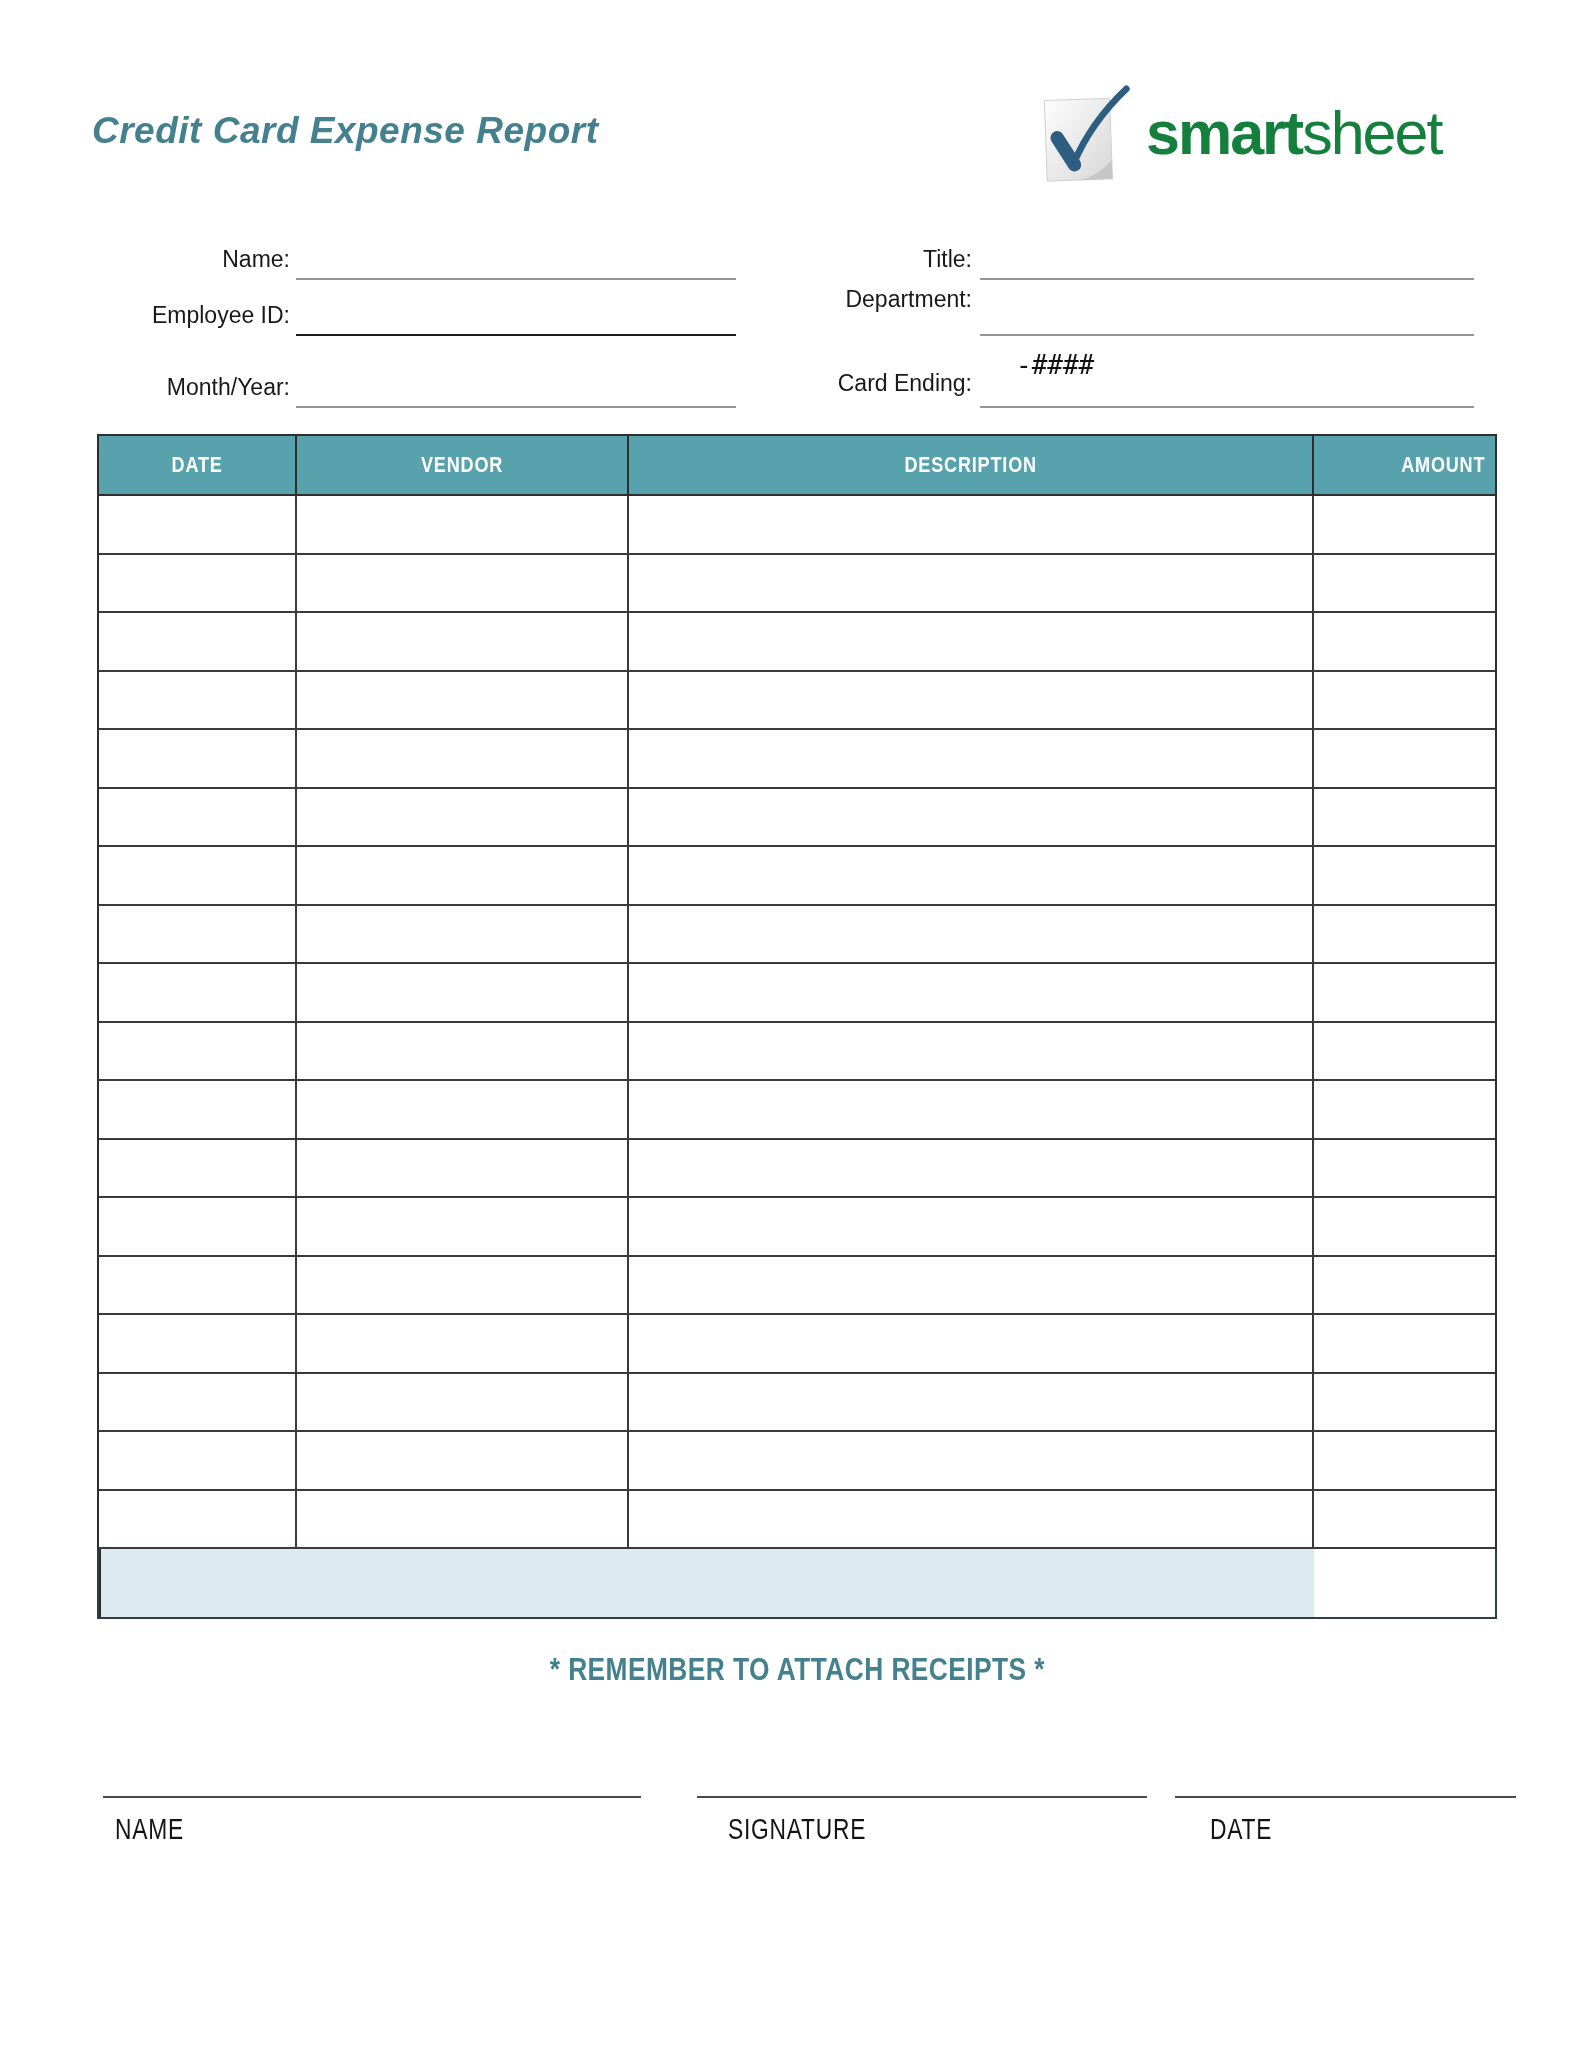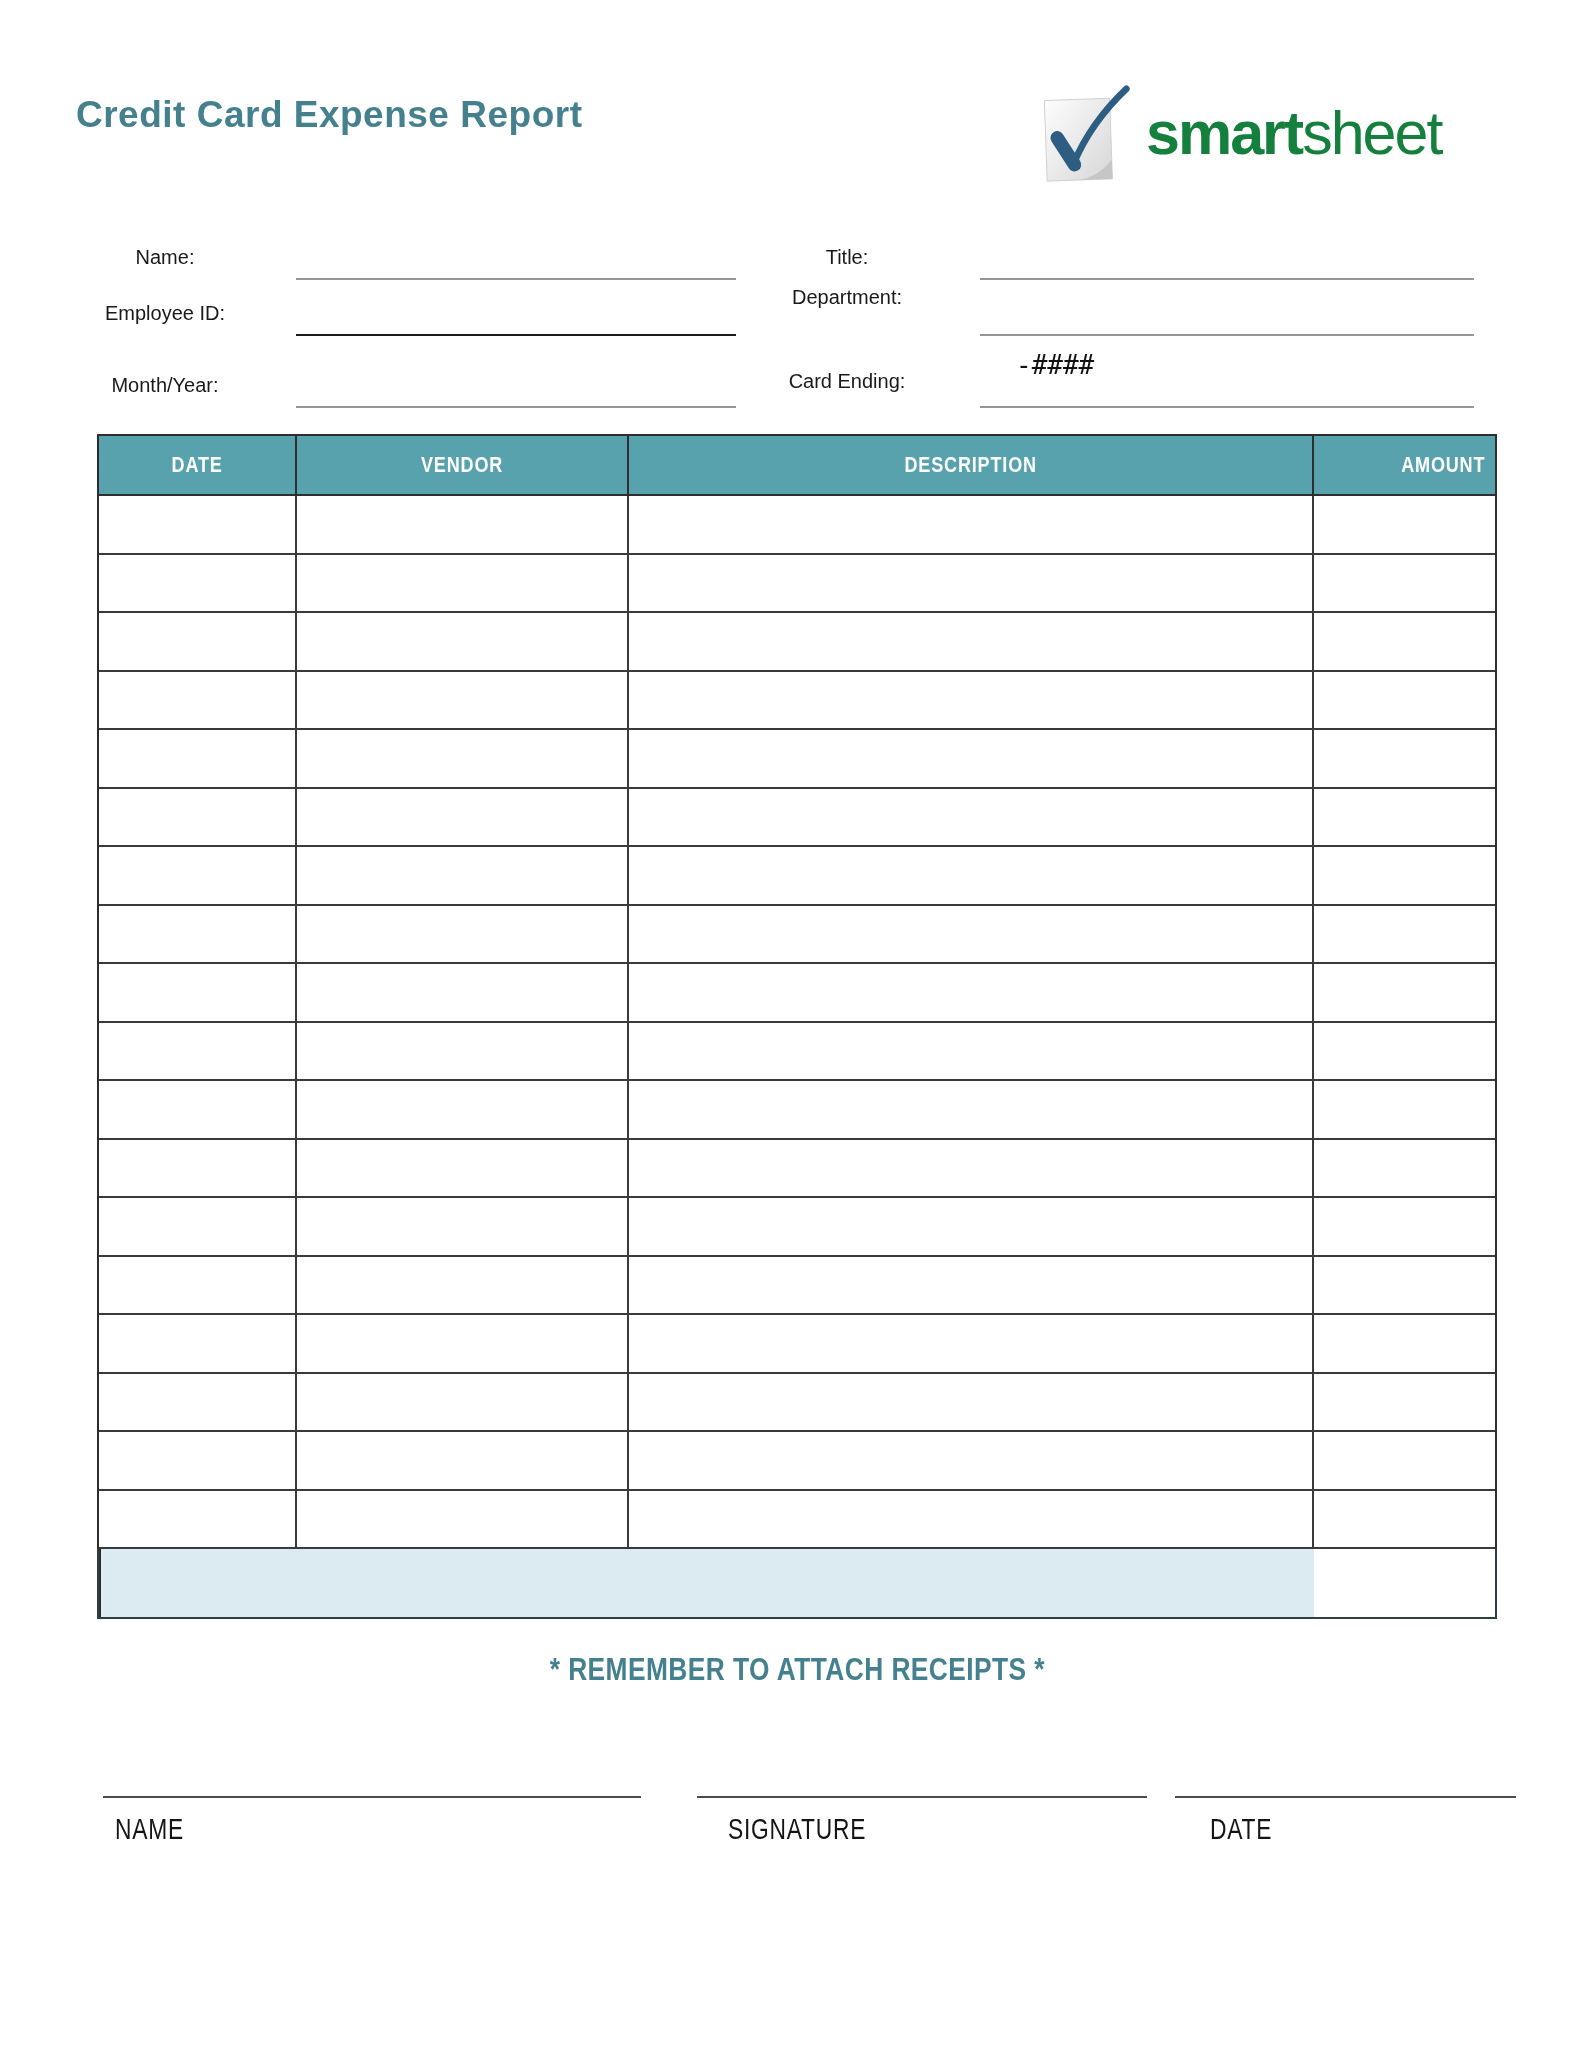--- a/index.html
+++ b/index.html
@@ -9,8 +9,8 @@
   }
   
   .doc-title{
-    position:absolute;left:76px;top:94px;margin:0;
-    font-size:37px;font-weight:bold;color:#45808e;letter-spacing:.5px;
+    position:absolute;left:76px;top:94px;margin:16px;
+    font-size:37px;font-weight:bold;color:#45808e;letter-spacing:.5px;font-style:italic;
   }
   .logo{position:absolute;left:1038px;top:82px;width:480px;height:100px;}
   .logo svg{position:absolute;left:0;top:2px;}

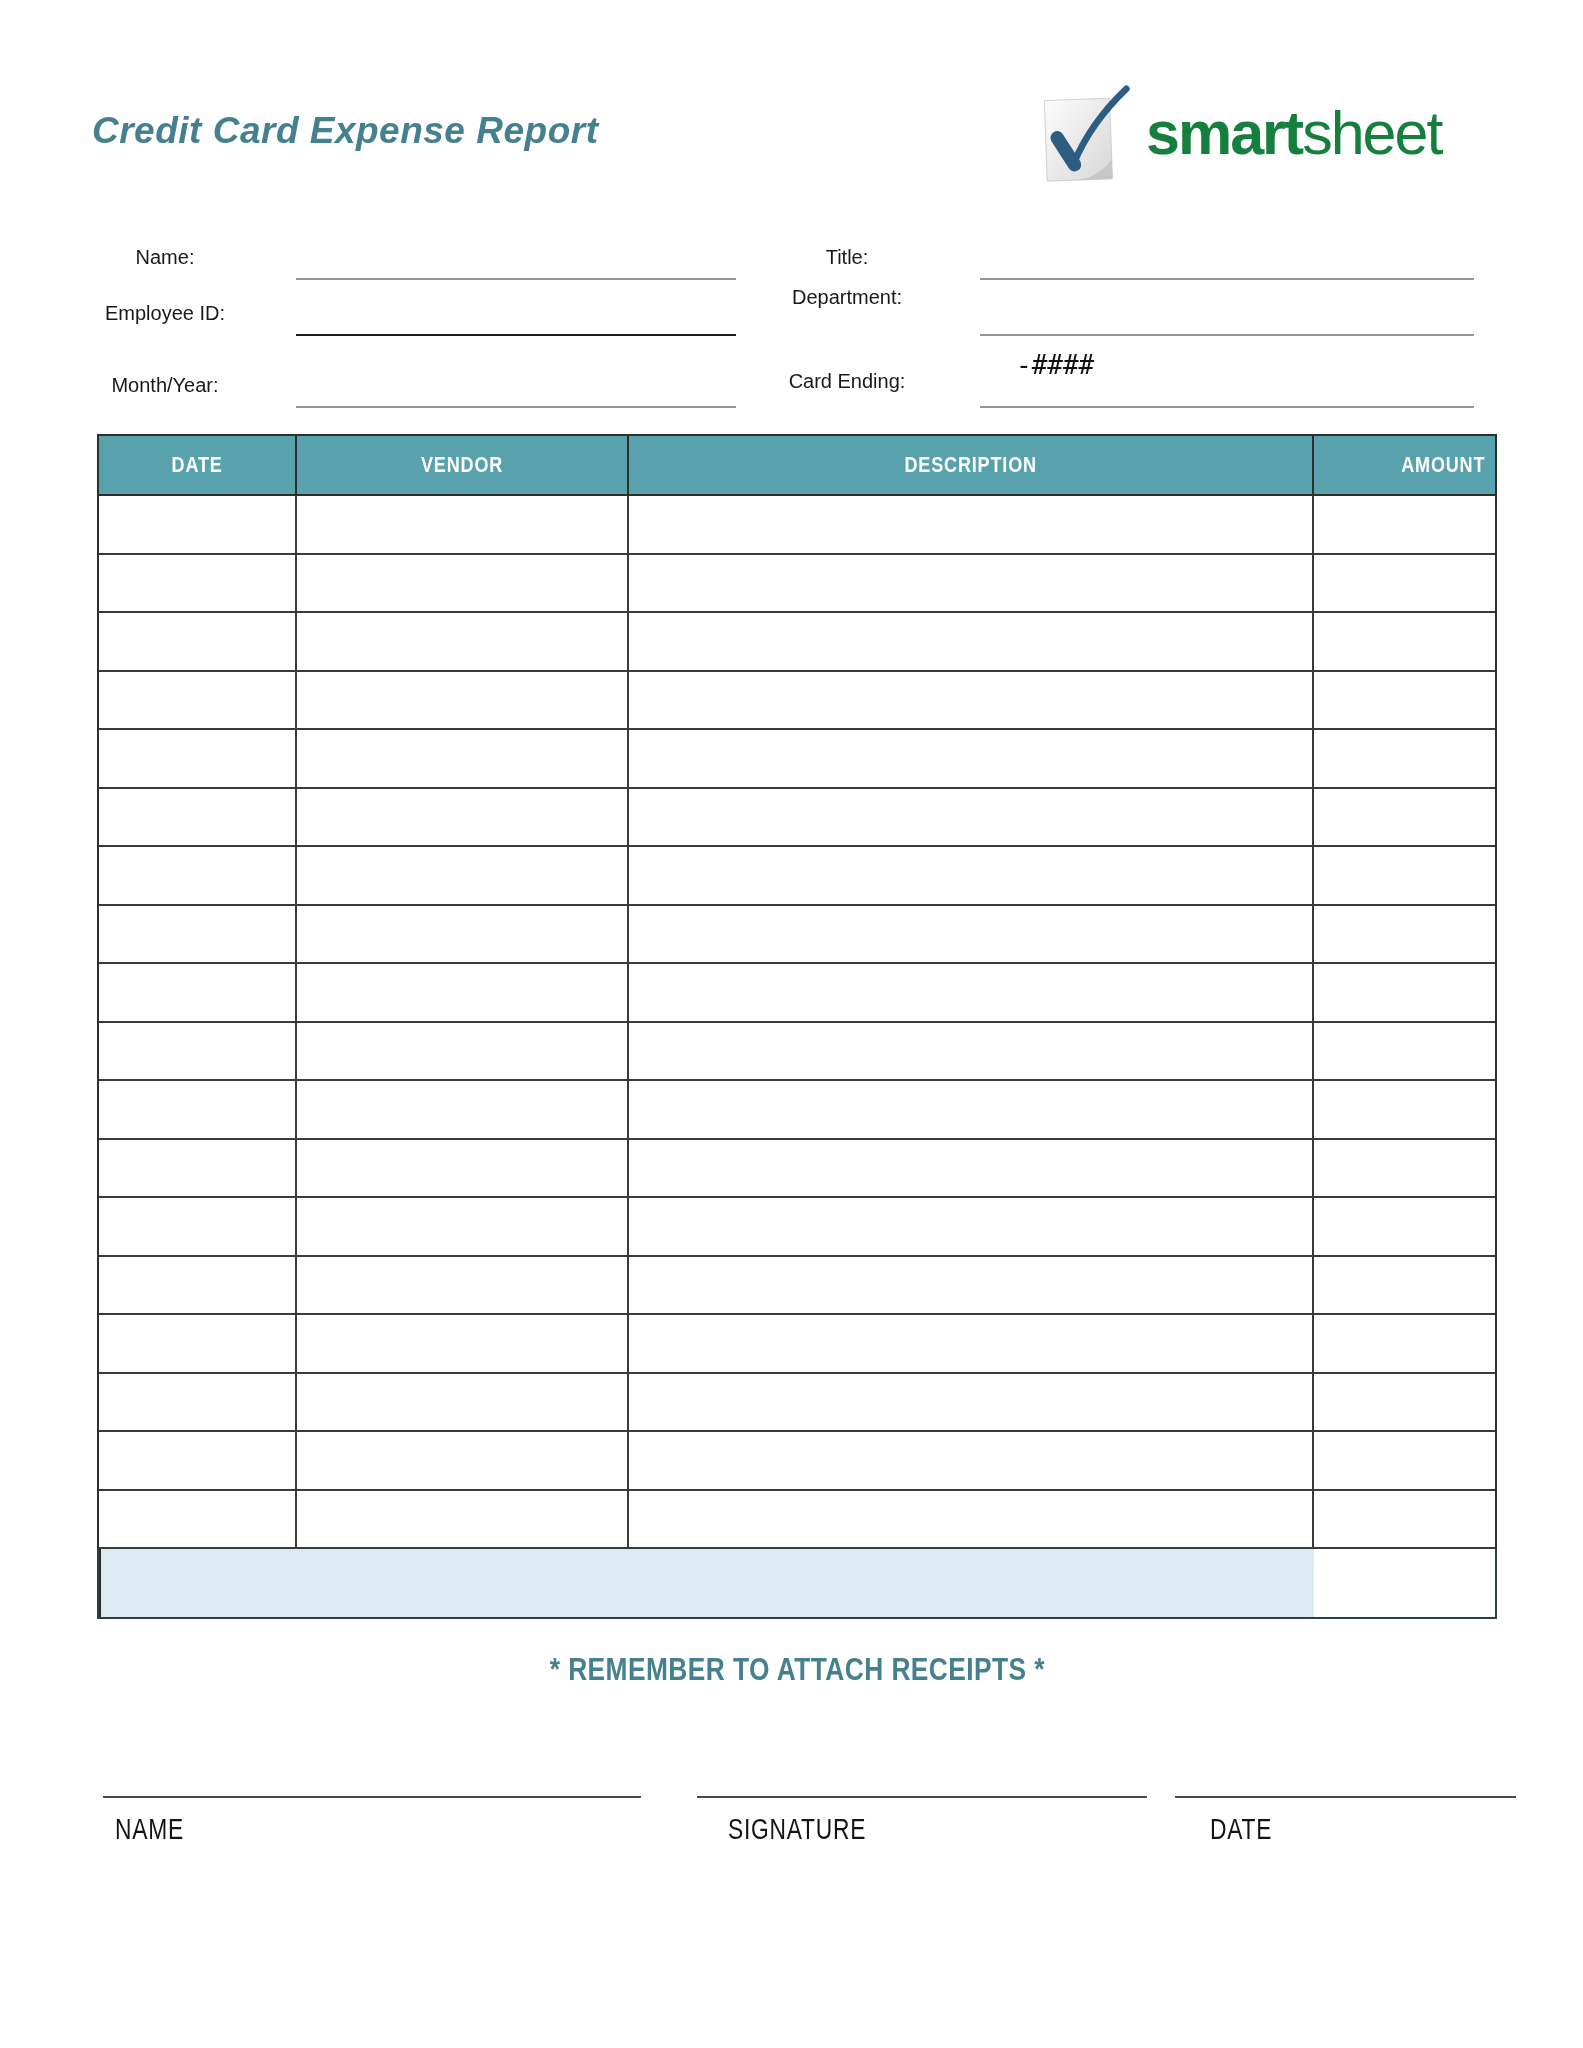--- a/index.html
+++ b/index.html
@@ -21,7 +21,7 @@
   .logo-text .b{font-weight:bold;}
   
   .flabel{
-    position:absolute;width:250px;text-align:center;font-size:20px;color:#191919;
+    position:absolute;width:250px;text-align:right;font-size:23px;color:#191919;
     white-space:nowrap;
   }
   .flabel.l{left:40px;} .flabel.r{left:722px;}

